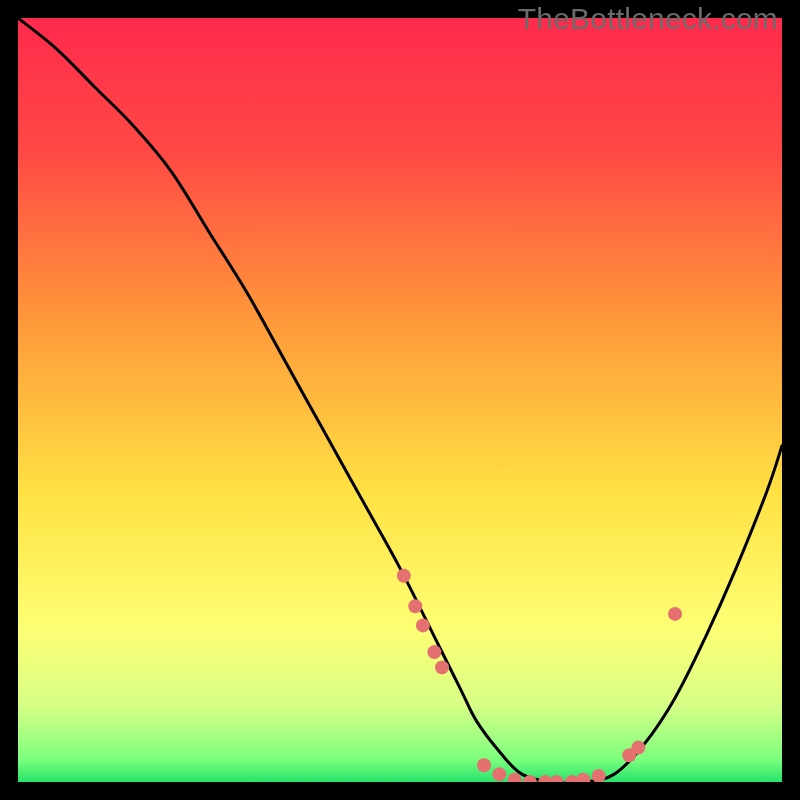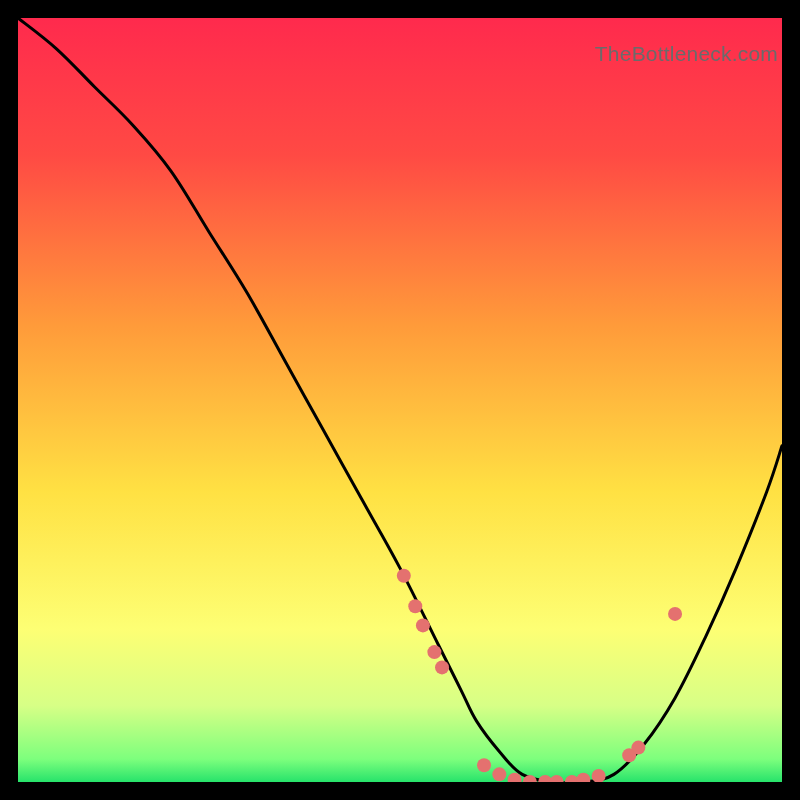--- a/index.html
+++ b/index.html
@@ -31,10 +31,9 @@
     top: 2px;
     right: 22px;
     color: #6b6b6b;
-    font-size: 21px;
+    font-size: 30px;
     font-weight: 500;
     letter-spacing: 0.2px;
-    margin-top: 40px;
   }
 </style>
 </head>

